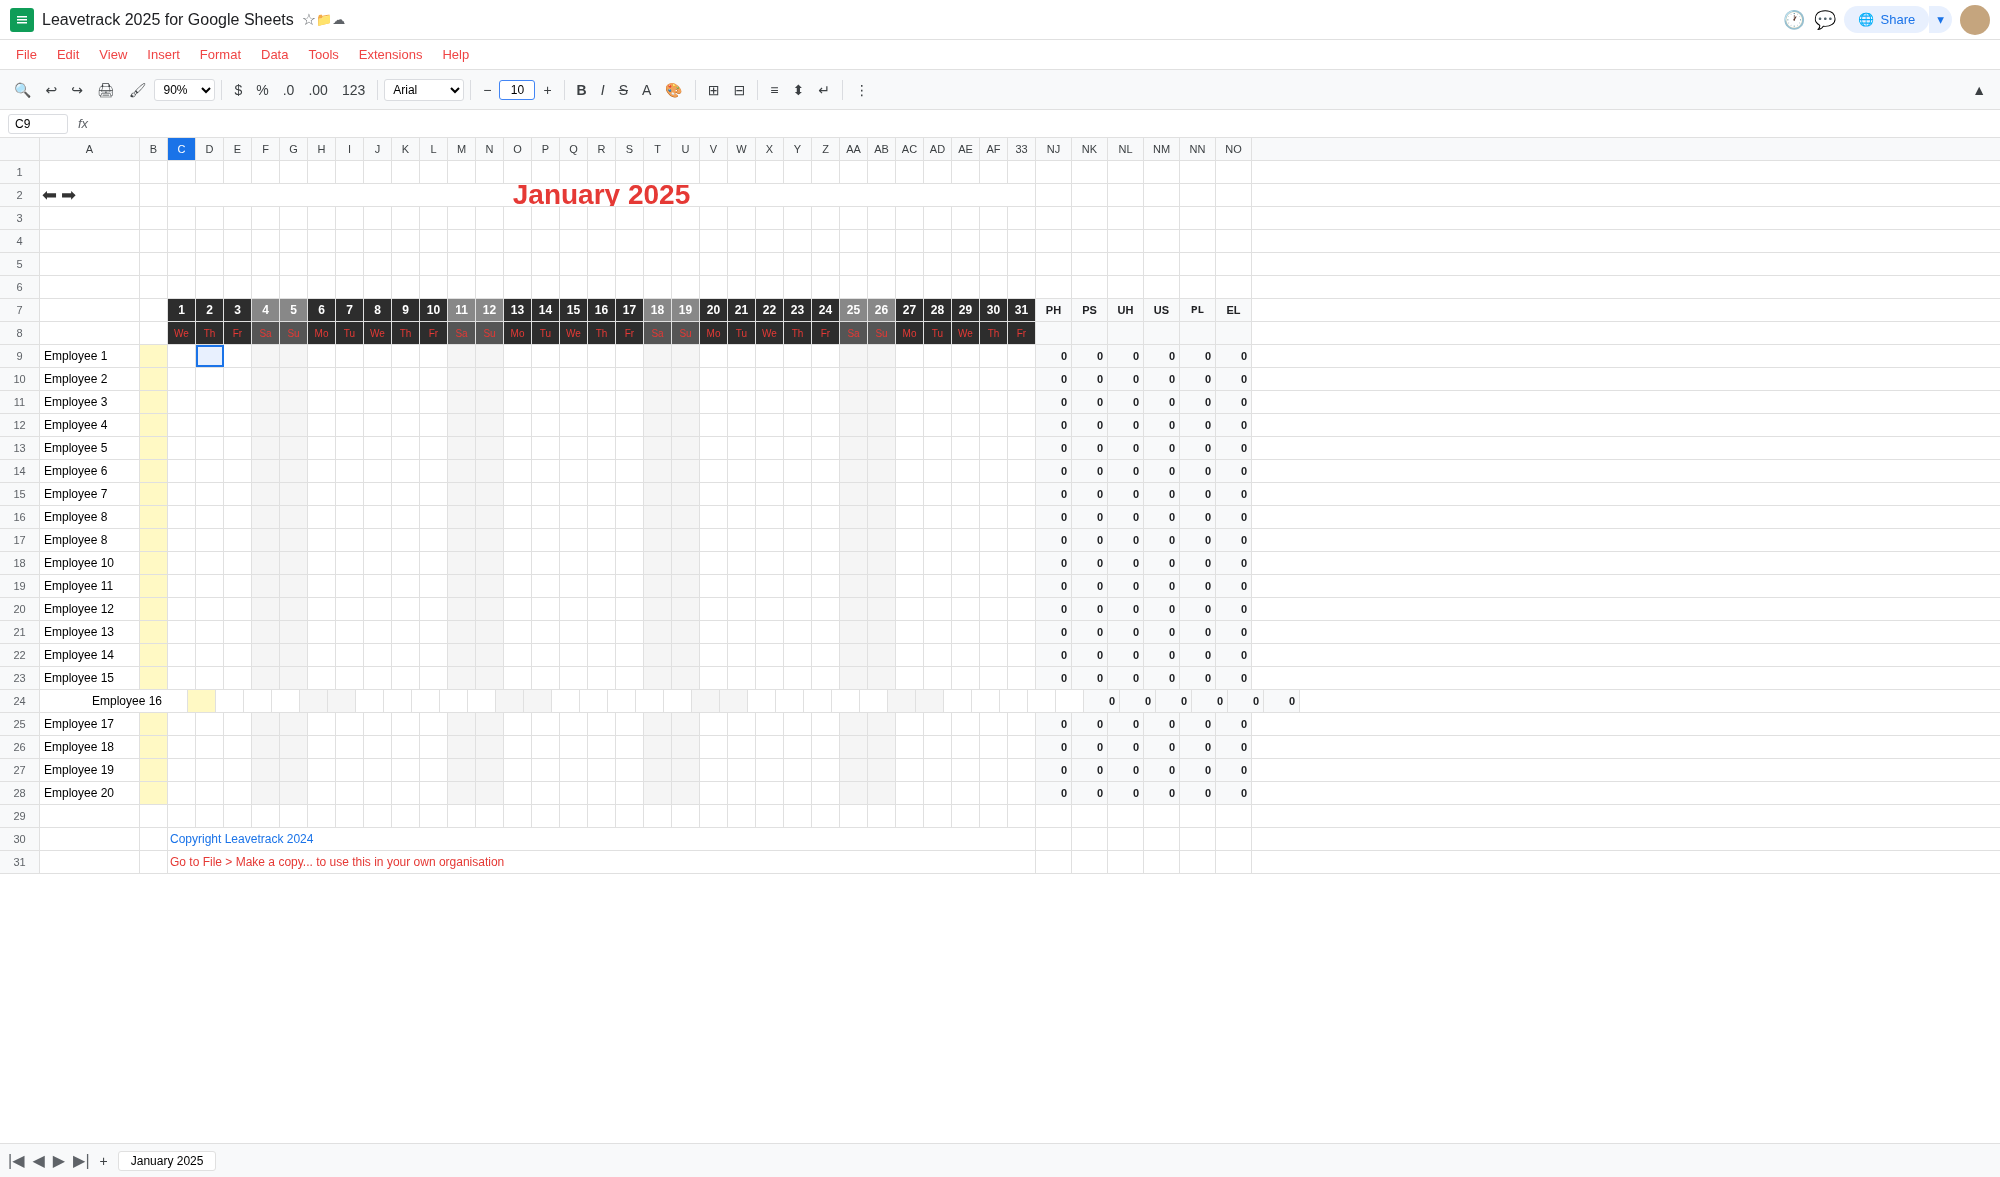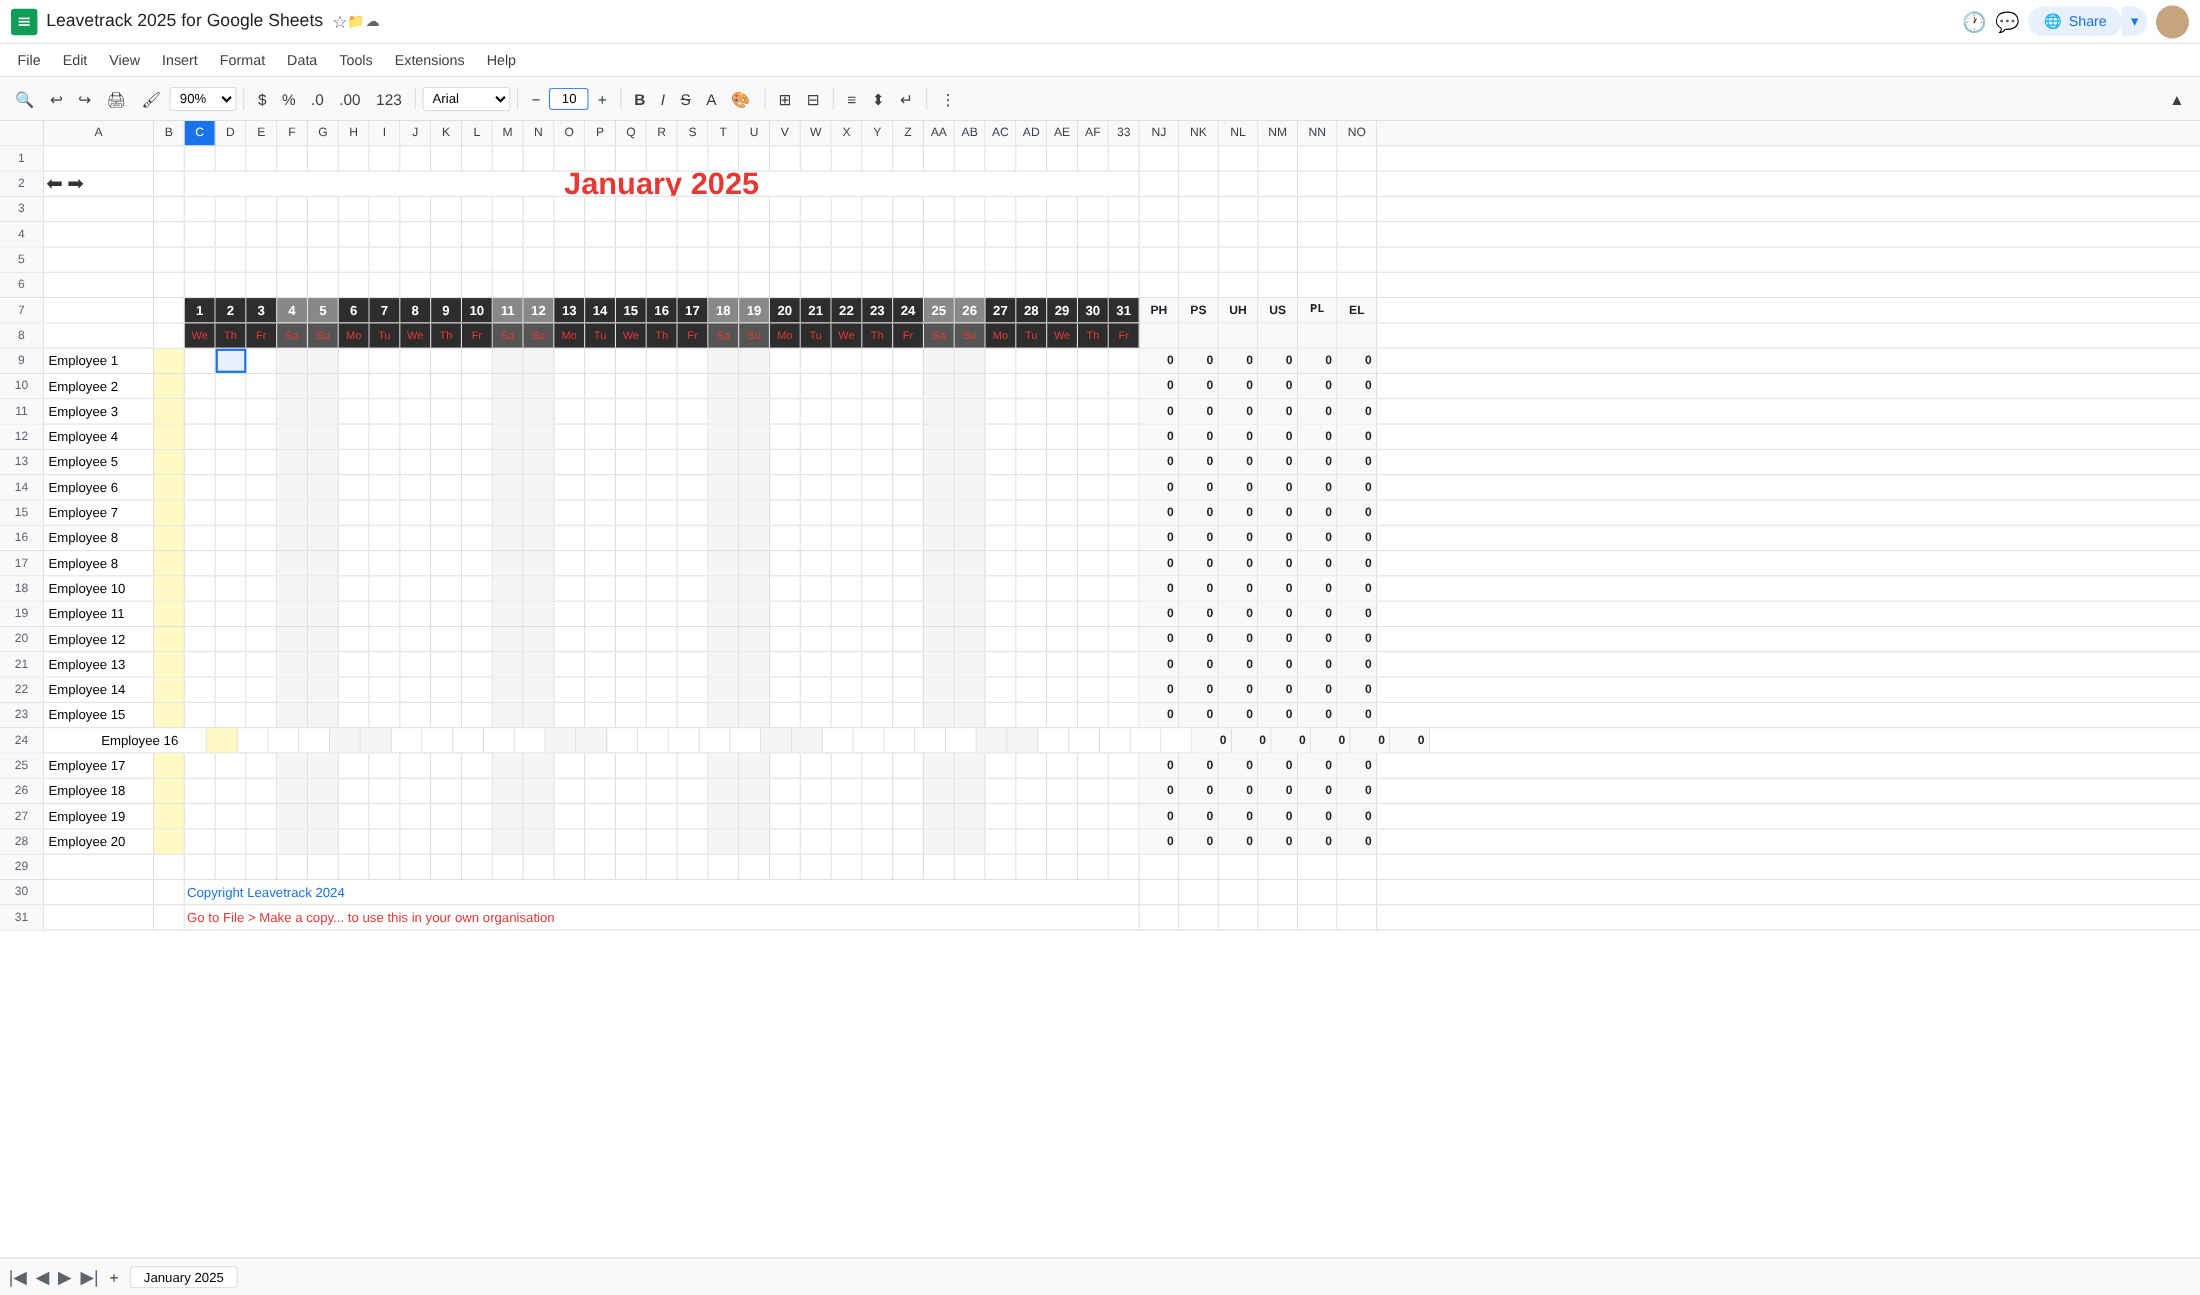--- a/index.html
+++ b/index.html
@@ -67,7 +67,7 @@
     }
     .menu-item {
       padding: 2px 8px;
-      color: #404040;
+      color: #ef4444;
       font-size: 13px;
       cursor: pointer;
       border-radius: 3px;

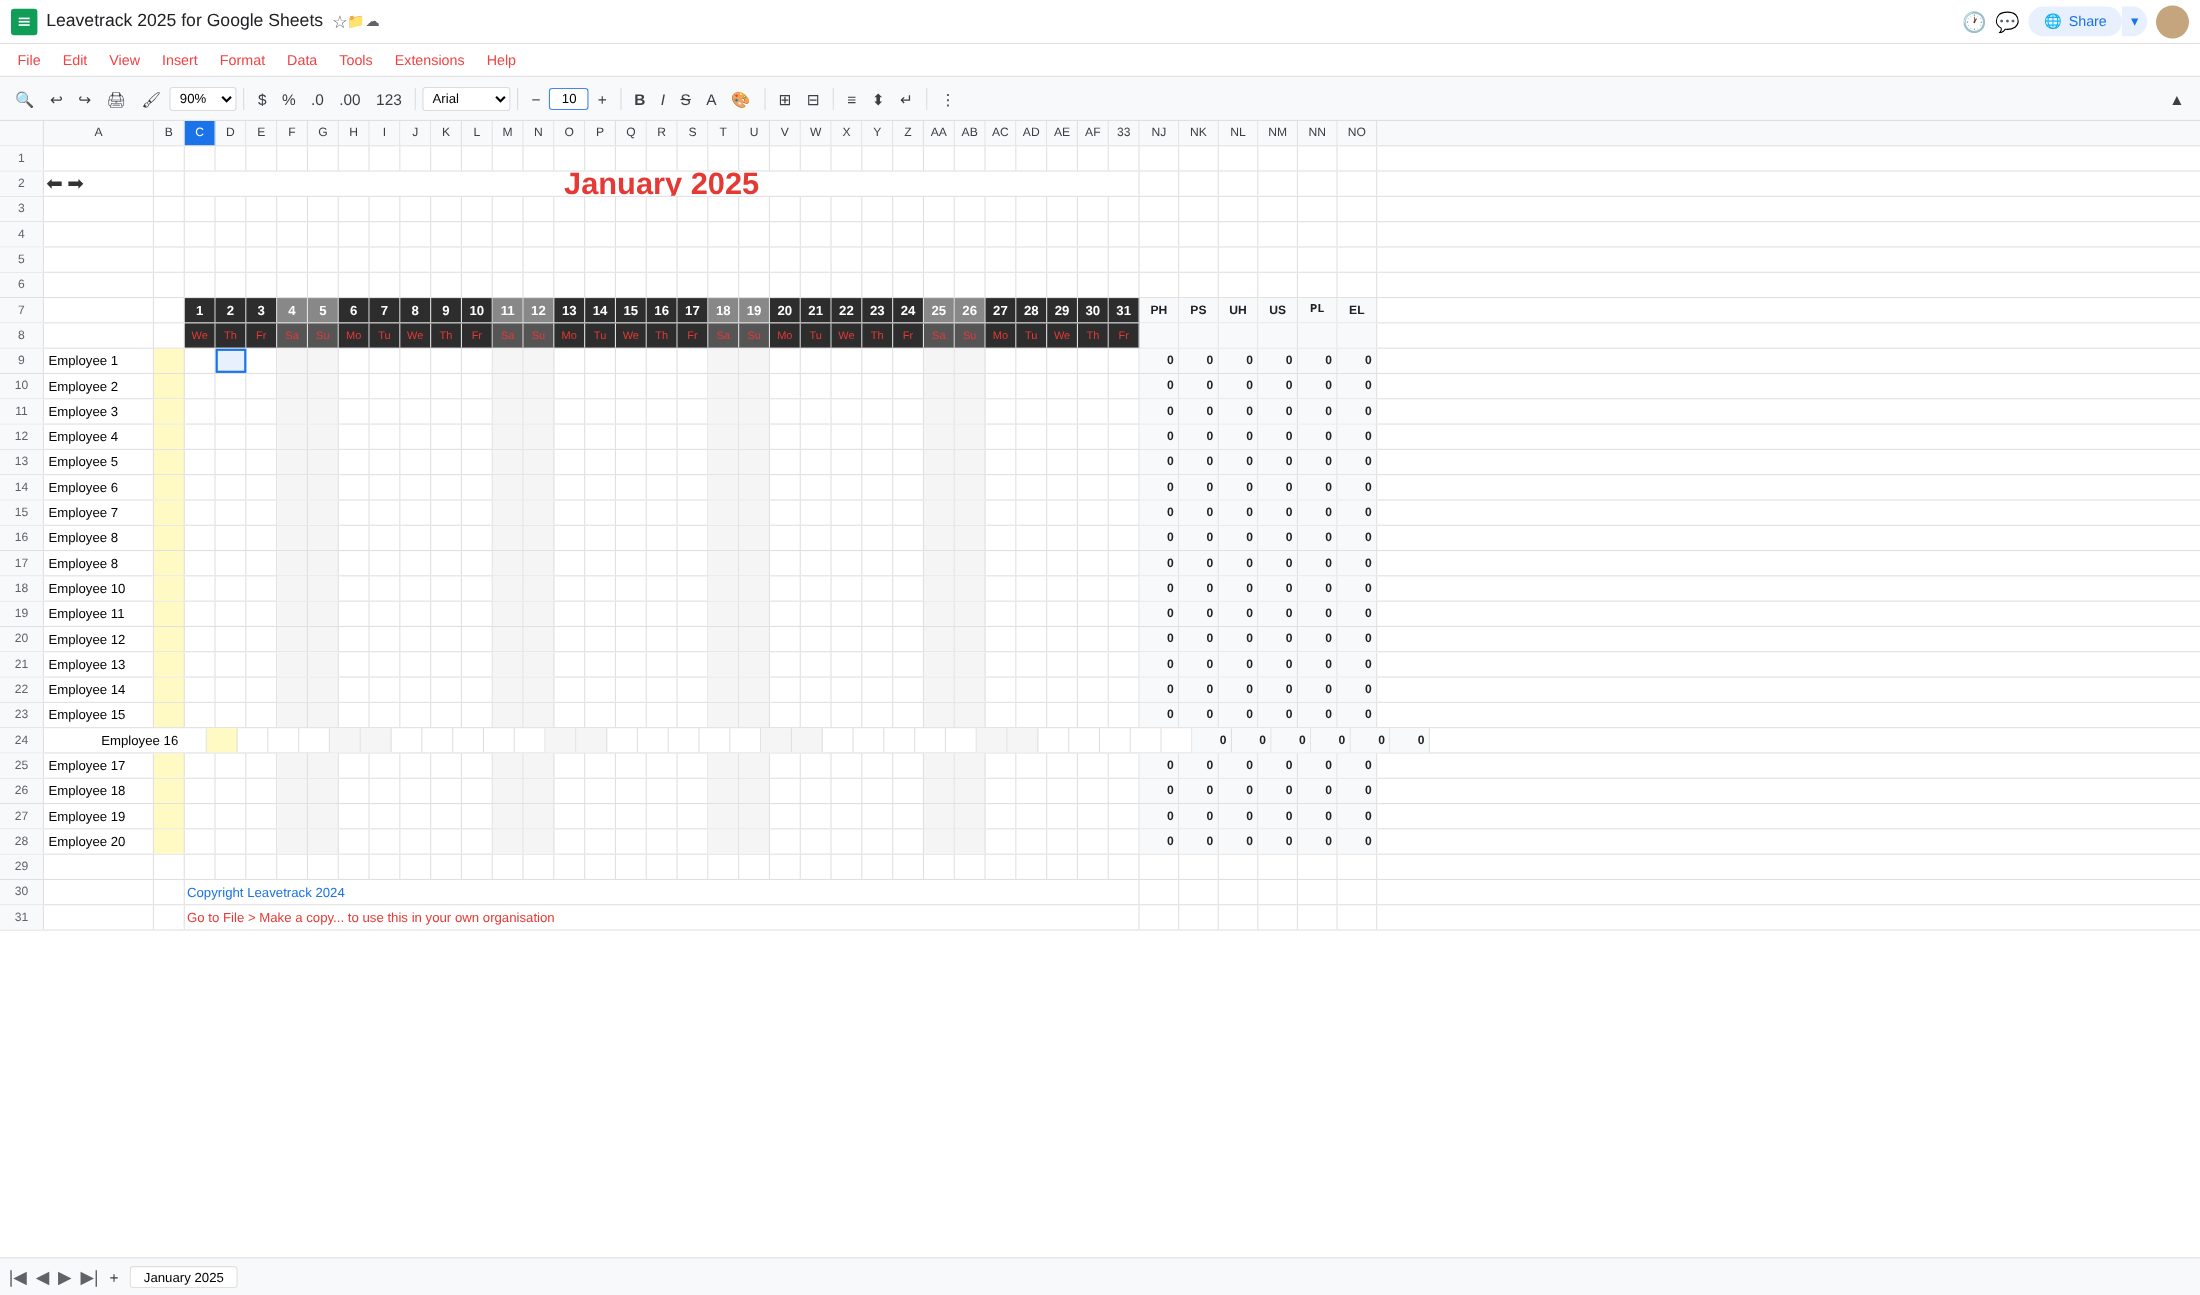--- a/index.html
+++ b/index.html
@@ -323,6 +323,11 @@
     <button class="tb-btn">▲</button>
   </div>
 
+  <div class="formula-bar">
+    <input class="cell-ref" type="text" value="C9" style="">
+    <span class="fx-icon">fx</span>
+    <input class="formula-input" type="text" style="">
+  </div>
 
   <div class="sheet-wrapper">
     <div id="spreadsheet">

